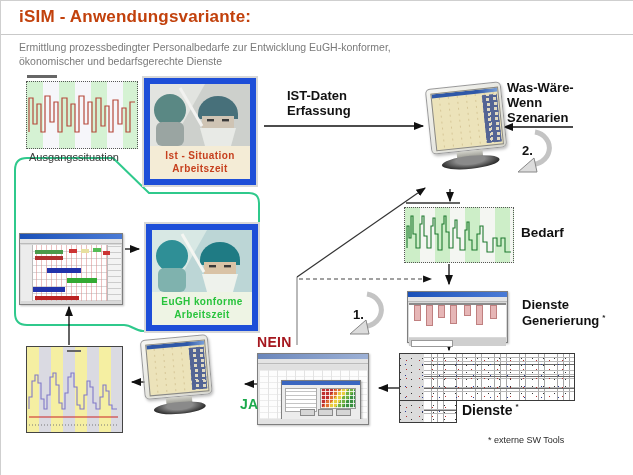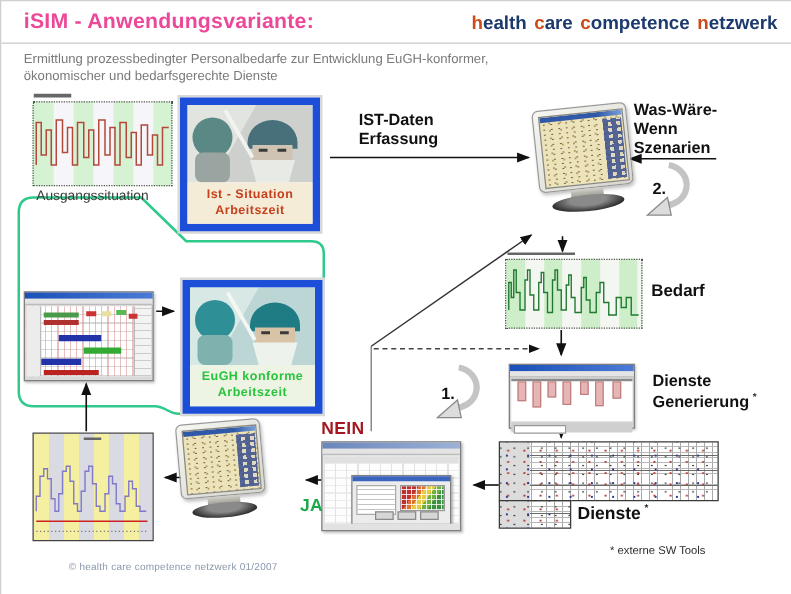--- a/index.html
+++ b/index.html
@@ -13,7 +13,7 @@
   .z2 { z-index:2; }
 
   
-  .title { left:18px; top:6px; font-size:17px; font-weight:700; color:#ec4899; letter-spacing:.2px; }
+  .title { left:18px; top:6px; font-size:17px; font-weight:700; color:#c2410c; letter-spacing:.2px; }
   .logo { right:12px; top:9px; font-size:15px; font-weight:700; color:#1d3a6e; display:flex; gap:6px; }
   .logo .ini { color:#cc4a1a; }
   .divider { left:0; top:33px; width:633px; height:1px; background:#c9c9c9; }

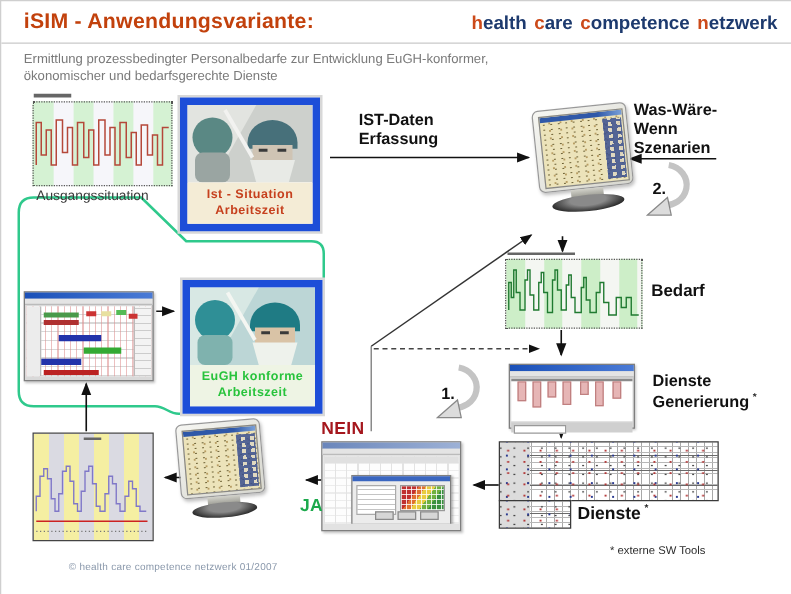--- a/index.html
+++ b/index.html
@@ -151,12 +151,6 @@
   </svg>
 
   <div class="abs title z2">iSIM - Anwendungsvariante:</div>
-  <div class="abs logo z2">
-    <span><span class="ini">h</span><span>ealth</span></span>
-    <span><span class="ini">c</span><span>are</span></span>
-    <span><span class="ini">c</span><span>ompetence</span></span>
-    <span><span class="ini">n</span><span>etzwerk</span></span>
-  </div>
   <div class="abs divider"></div>
   <div class="abs subtitle z2">
     <div>Ermittlung prozessbedingter Personalbedarfe zur Entwicklung EuGH-konformer,</div>

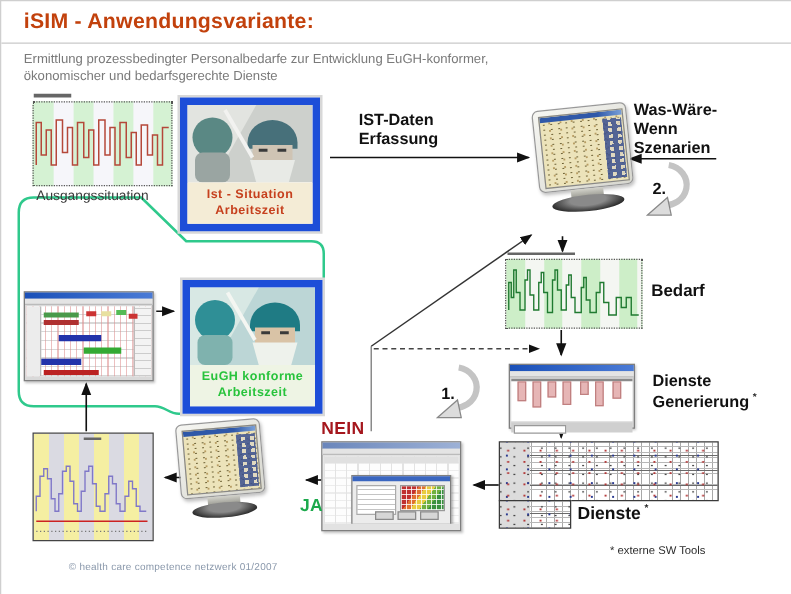--- a/index.html
+++ b/index.html
@@ -318,7 +318,6 @@
   </div>
 
   <div class="abs footnote z2">* externe SW Tools</div>
-  <div class="abs footer z2">© health care competence netzwerk 01/2007</div>
 
 </div>
 

